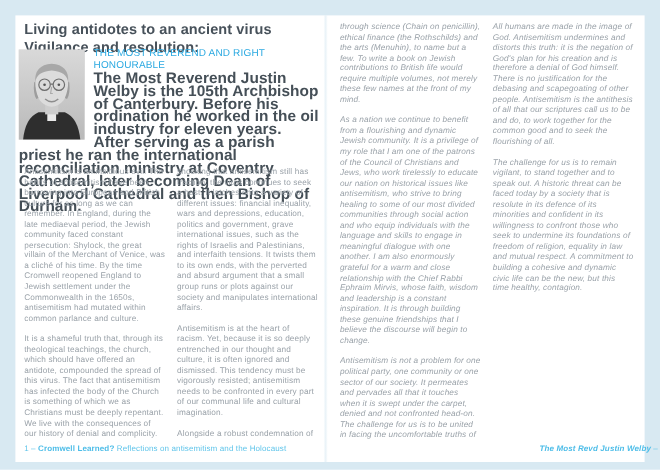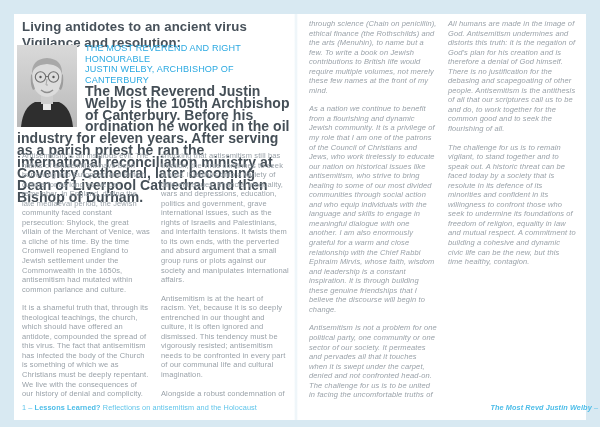--- a/index.html
+++ b/index.html
@@ -109,7 +109,6 @@
       </div>
       <p class="byline">
         <span>THE MOST REVEREND AND RIGHT HONOURABLE</span><br>
-        <span>JUSTIN WELBY, ARCHBISHOP OF CANTERBURY</span>
       </p>
       <p class="intro">The Most Reverend Justin Welby is the 105th Archbishop of Canterbury. Before his ordination he worked in the oil industry for eleven years. After serving as a parish priest he ran the international reconciliation ministry at Coventry Cathedral, later becoming Dean of Liverpool Cathedral and then Bishop of Durham.</p>
     </div>

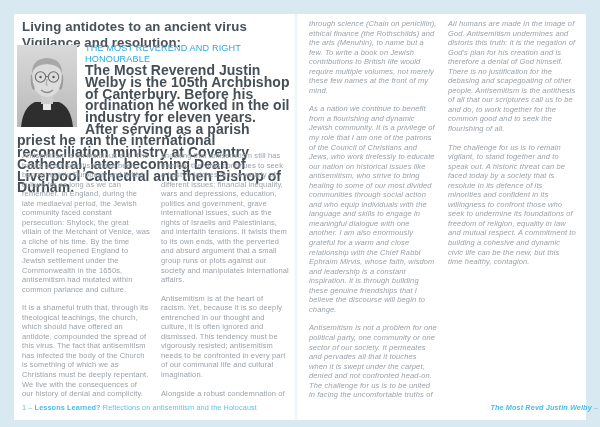--- a/index.html
+++ b/index.html
@@ -127,7 +127,7 @@
     </div>
 
     <div class="footer footer-left">
-      <span>1 – </span><b>Lessons Learned?</b><span> Reflections on antisemitism and the Holocaust</span>
+      <span>1 – </span><b>Cromwell Learned?</b><span> Reflections on antisemitism and the Holocaust</span>
     </div>
   </div>
 

